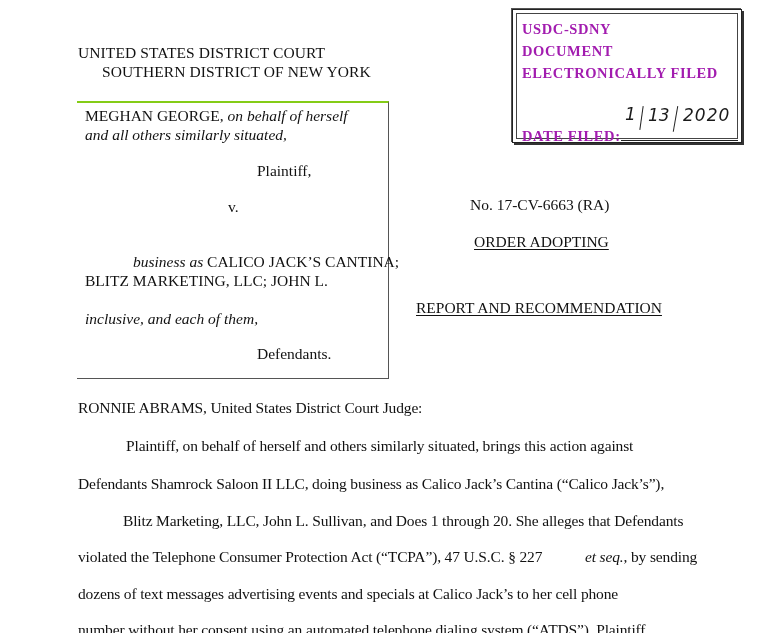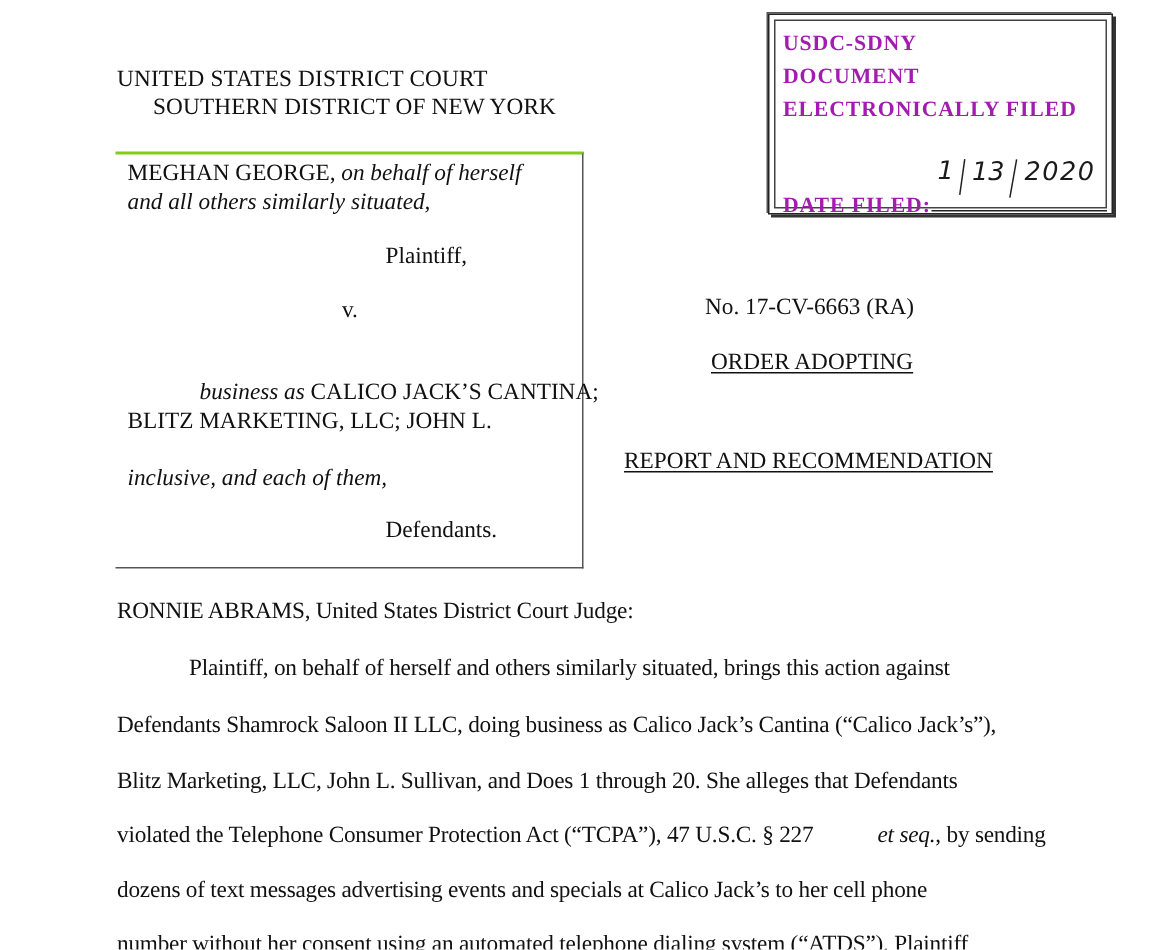--- a/index.html
+++ b/index.html
@@ -149,7 +149,7 @@
 
 <div class="body-line" style="left:126px; top:436px;">Plaintiff, on behalf of herself and others similarly situated, brings this action against</div>
 <div class="body-line" style="top:474px;font-family:Liberation Serif, serif;">Defendants Shamrock Saloon II LLC, doing business as Calico Jack’s Cantina (“Calico Jack’s”),</div>
-<div class="body-line" style="top:511px;">Blitz Marketing, LLC, John L. Sullivan, and Does 1 through 20.  She alleges that Defendants</div>
+<div class="body-line" style="top:511px;margin-left:45px;">Blitz Marketing, LLC, John L. Sullivan, and Does 1 through 20.  She alleges that Defendants</div>
 <div class="body-line" style="top:547px;">
   <span>violated the Telephone Consumer Protection Act (“TCPA”), 47 U.S.C. § 227 </span><i>et seq.</i><span>, by sending</span>
 </div>

